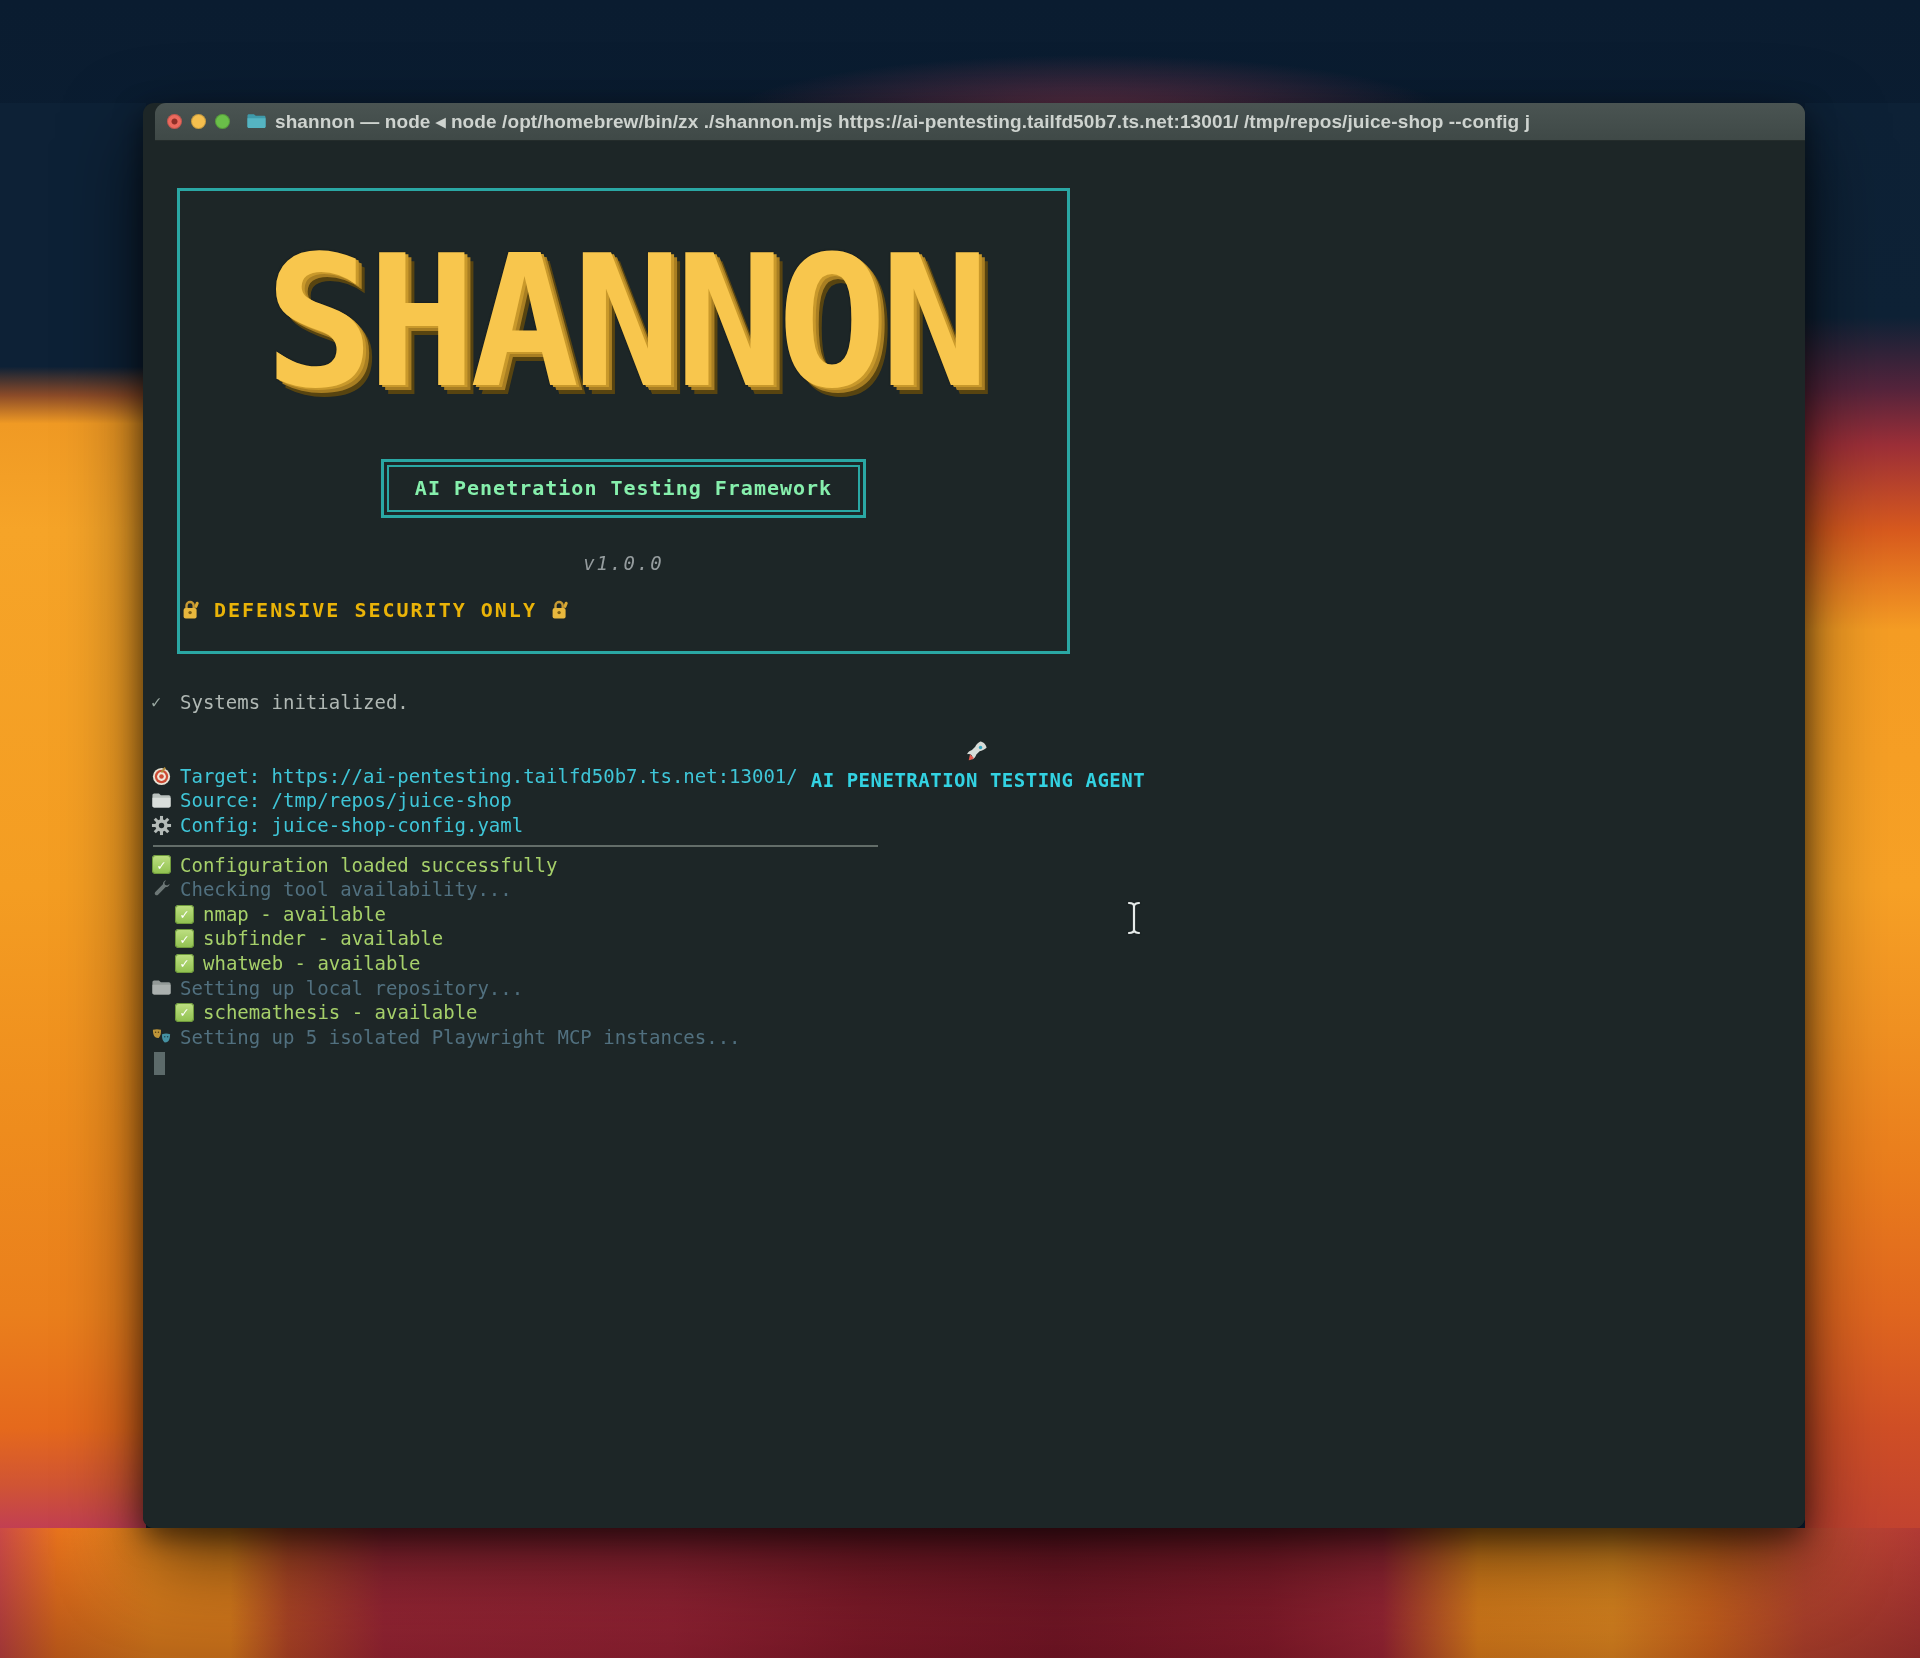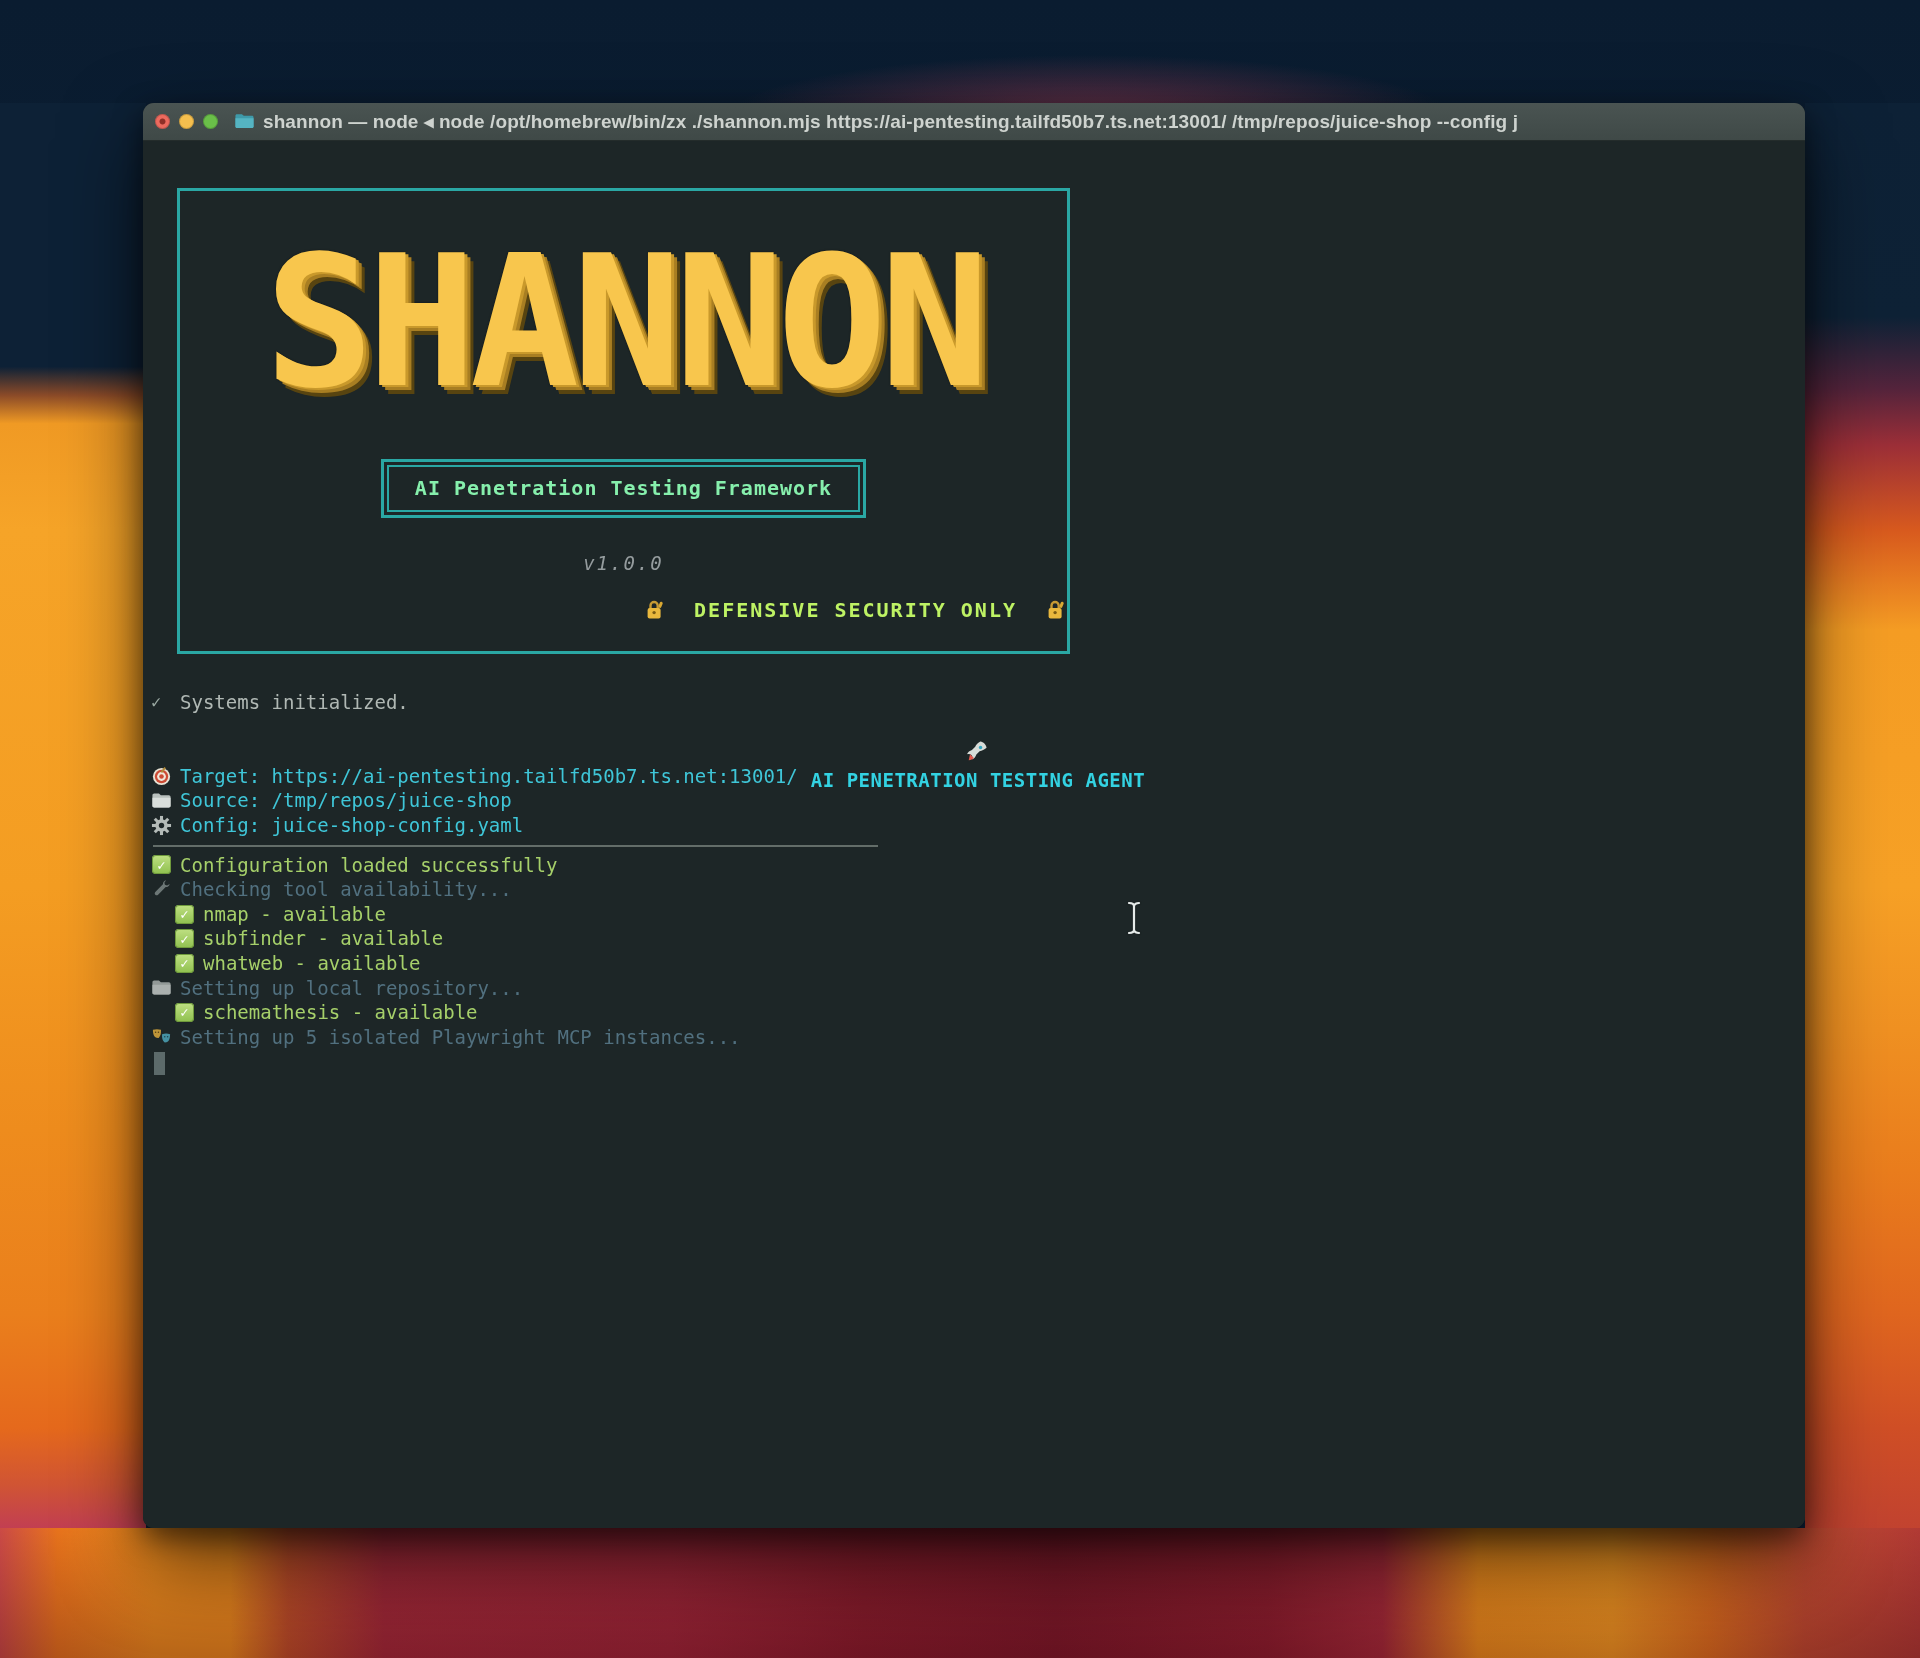--- a/index.html
+++ b/index.html
@@ -29,7 +29,7 @@
   .window{position:absolute;left:143px;top:103px;width:1662px;height:1425px;
     border-radius:11px;box-shadow:0 34px 80px rgba(0,0,0,.6),0 10px 28px rgba(0,0,0,.5);
     background:#1d2627;}
-  .titlebar{position:absolute;left:0;top:0;right:0;height:38px;border-radius:11px 11px 0 0;
+  .titlebar{position:absolute;left:12px;top:0;right:0;height:38px;border-radius:11px 11px 0 0;
     background:linear-gradient(#4a5452,#3f4947);border-bottom:1px solid #242c2b;
     display:flex;align-items:center;padding:0 12px;box-sizing:border-box;gap:8px;}
   .lights{display:flex;gap:9px;margin-right:8px;}

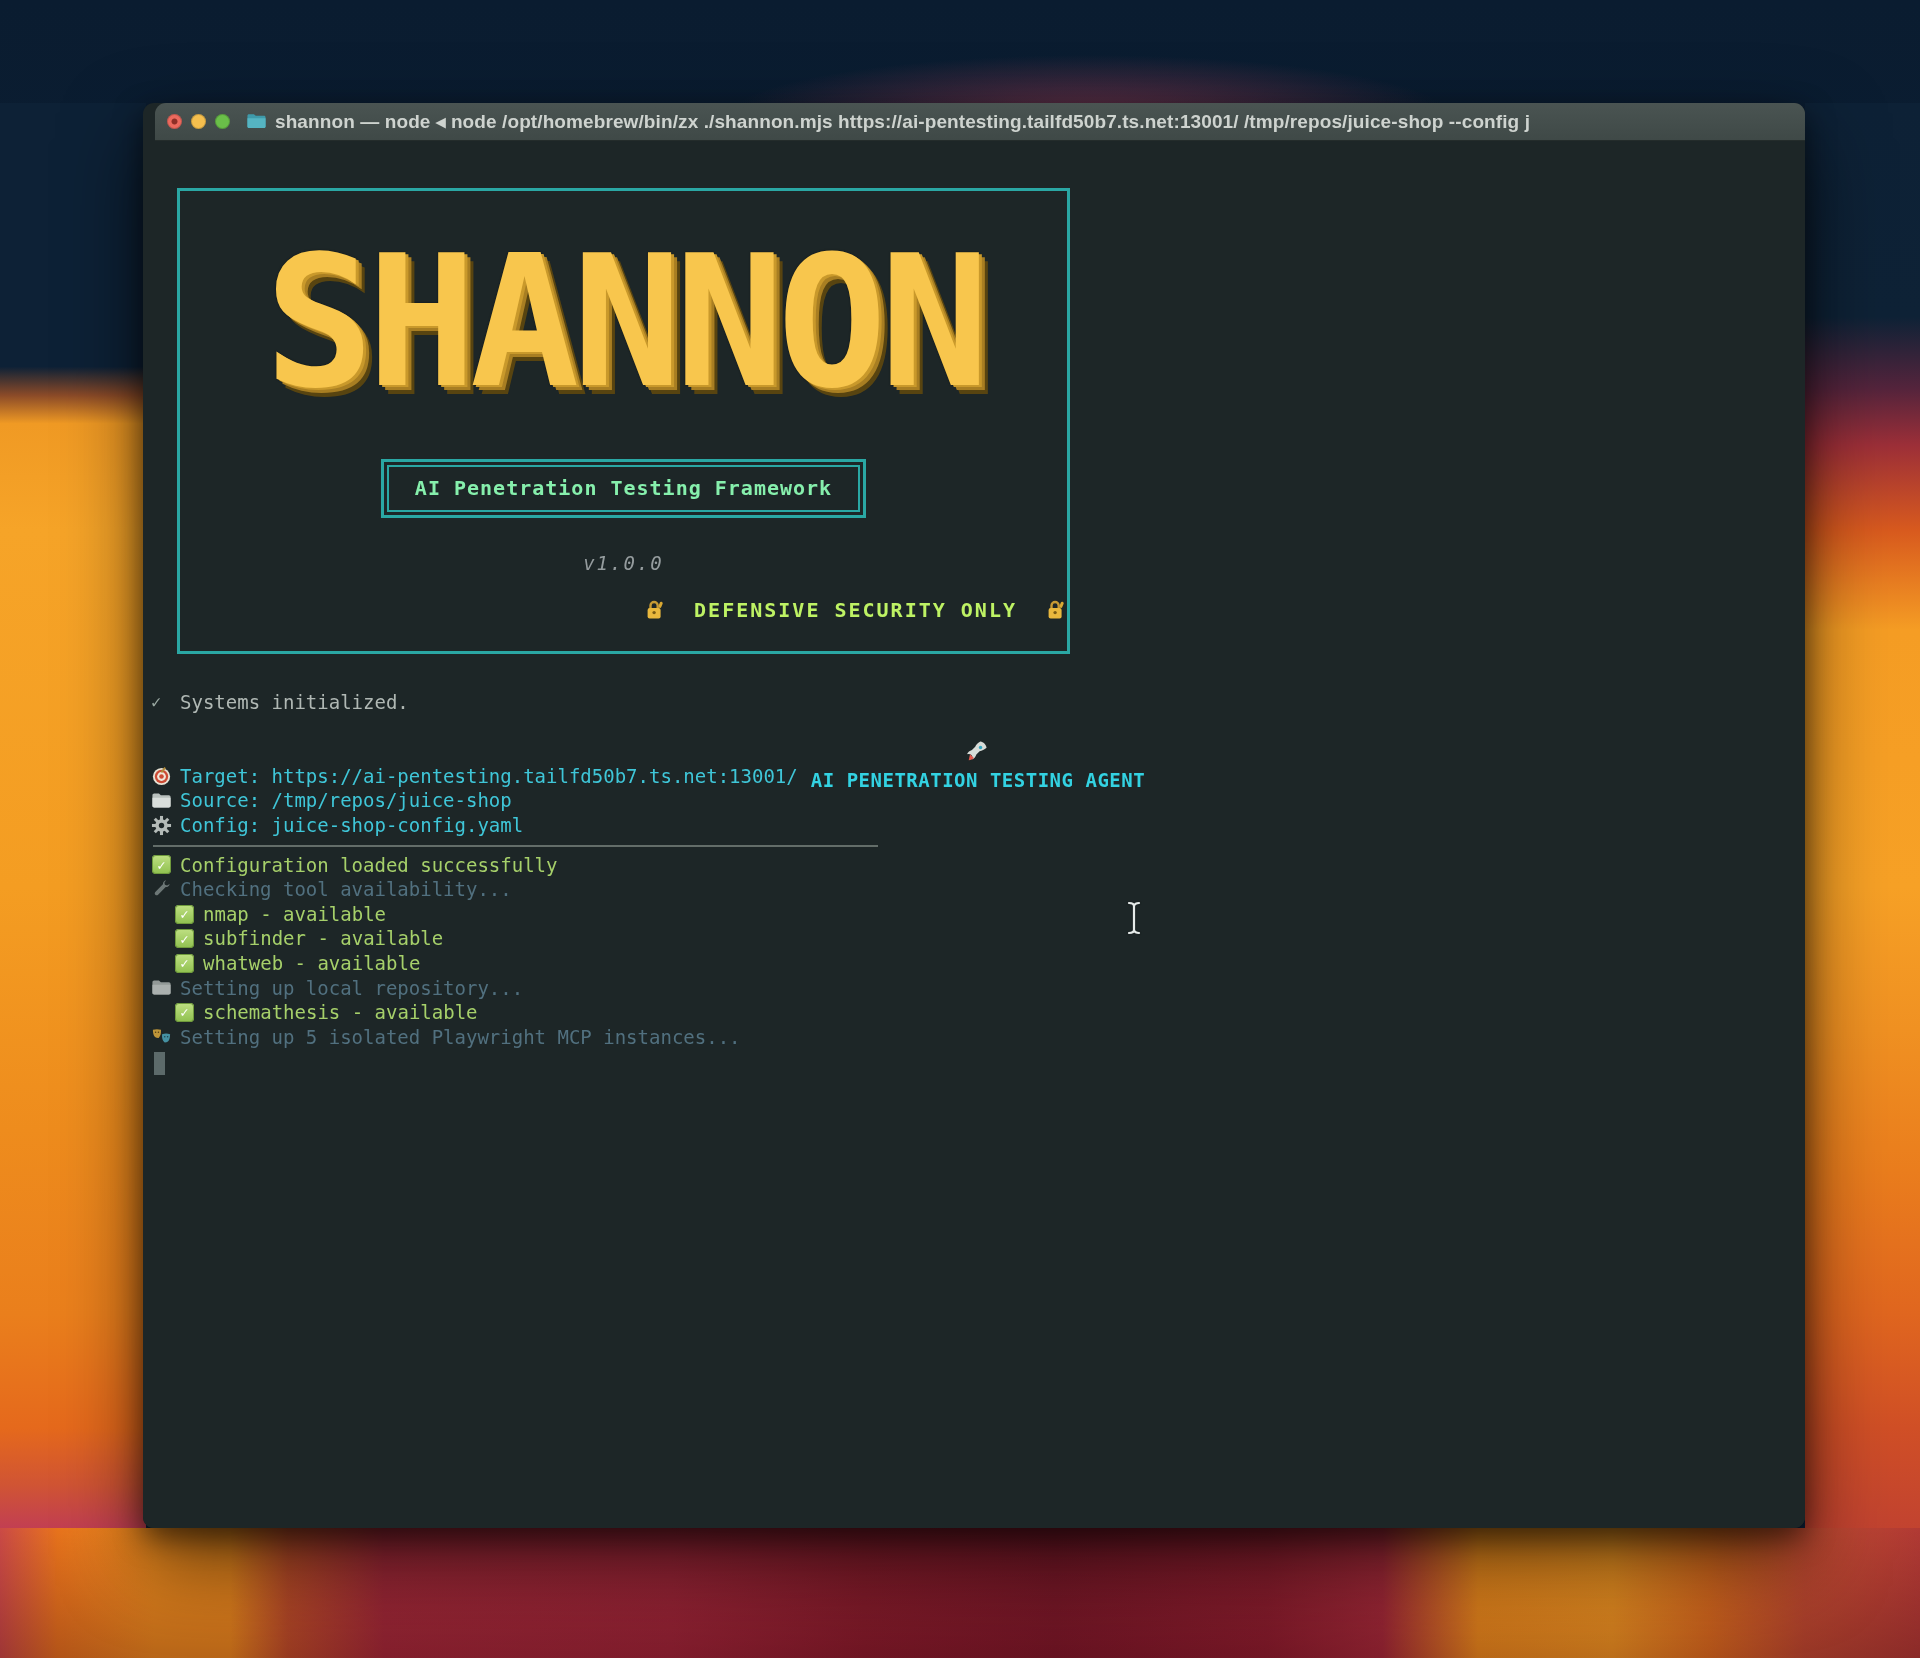--- a/index.html
+++ b/index.html
@@ -54,8 +54,8 @@
   .subbox-inner{border:2px solid #2aa7a4;padding:9px 26px;color:#86efac;font-weight:bold;
     font-size:20px;letter-spacing:1px;}
   .version{margin-top:33px;color:#959c9e;font-size:19px;letter-spacing:2px;font-style:italic;}
-  .notice{margin-top:23px;color:#bef264;font-weight:bold;font-size:20px;letter-spacing:2px;
-    display:flex;justify-content:flex-end;align-items:center;gap:28px;}
+  .notice{margin-top:23px;color:#eab308;font-weight:bold;font-size:20px;letter-spacing:2px;
+    display:flex;justify-content:flex-start;align-items:center;gap:12px;}
   .lockicn{width:22px;height:22px;display:inline-flex;}
 
   

